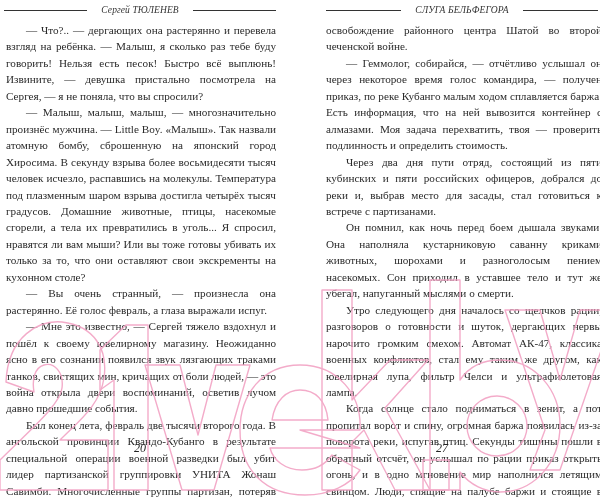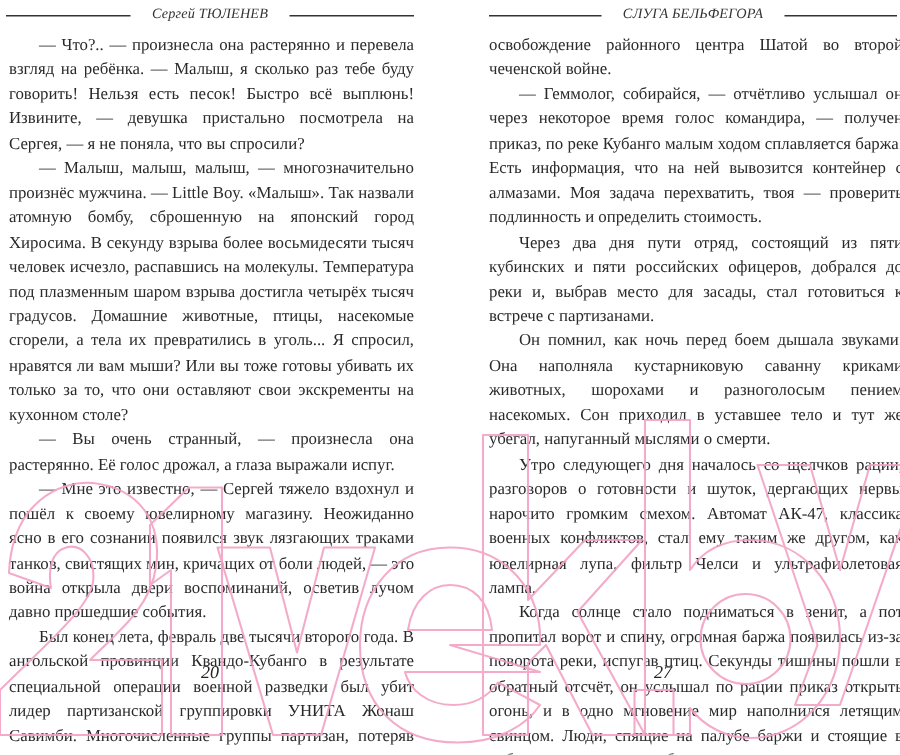--- a/index.html
+++ b/index.html
@@ -49,7 +49,7 @@
     <div class="rule"></div>
   </div>
   <div class="body">
-    <p>— Что?.. — произнесла она растерянно и перевела взгляд на ребёнка. — Малыш, я сколько раз тебе буду говорить! Нельзя есть песок! Быстро всё выплюнь! Извините, — девушка пристально посмотрела на Сергея, — я не поняла, что вы спросили?</p>
+    <p>— Что?.. — дергающих она растерянно и перевела взгляд на ребёнка. — Малыш, я сколько раз тебе буду говорить! Нельзя есть песок! Быстро всё выплюнь! Извините, — девушка пристально посмотрела на Сергея, — я не поняла, что вы спросили?</p>
     <p>— Малыш, малыш, малыш, — многозначительно произнёс мужчина. — Little Boy. «Малыш». Так назвали атомную бомбу, сброшенную на японский город Хиросима. В секунду взрыва более восьмидесяти тысяч человек исчезло, распавшись на молекулы. Температура под плазменным шаром взрыва достигла четырёх тысяч градусов. Домашние животные, птицы, насекомые сгорели, а тела их превратились в уголь... Я спросил, нравятся ли вам мыши? Или вы тоже готовы убивать их только за то, что они оставляют свои экскременты на кухонном столе?</p>
     <p>— Вы очень странный, — произнесла она растерянно. Её голос дрожал, а глаза выражали испуг.</p>
     <p>— Мне это известно, — Сергей тяжело вздохнул и пошёл к своему ювелирному магазину. Неожиданно ясно в его сознании появился звук лязгающих траками танков, свистящих мин, кричащих от боли людей, — это война открыла двери воспоминаний, осветив лучом давно прошедшие события.</p>

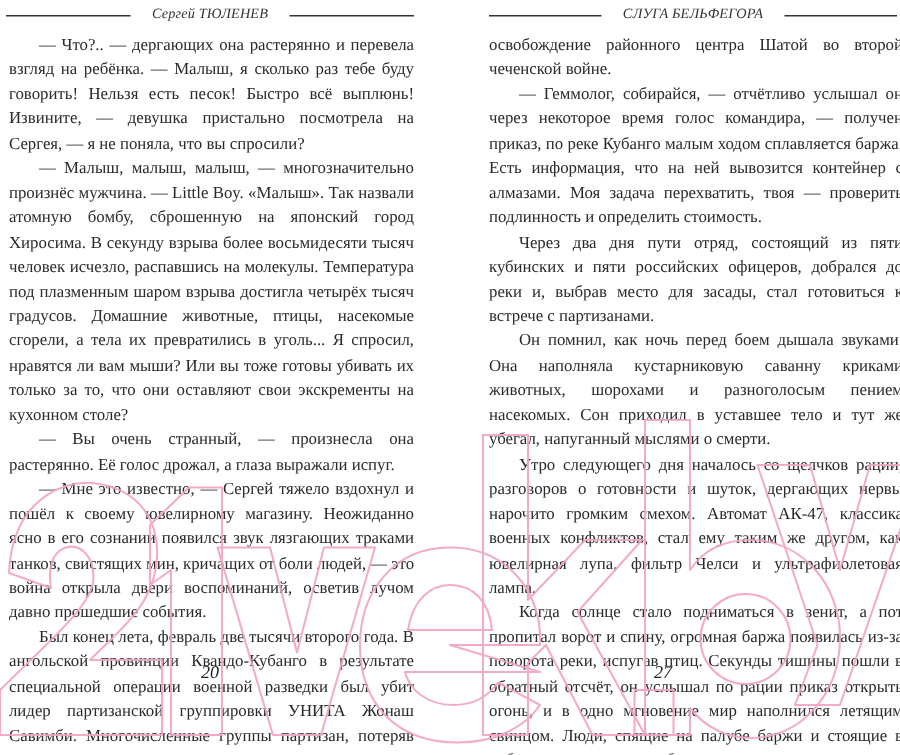--- a/index.html
+++ b/index.html
@@ -51,7 +51,7 @@
   <div class="body">
     <p>— Что?.. — дергающих она растерянно и перевела взгляд на ребёнка. — Малыш, я сколько раз тебе буду говорить! Нельзя есть песок! Быстро всё выплюнь! Извините, — девушка пристально посмотрела на Сергея, — я не поняла, что вы спросили?</p>
     <p>— Малыш, малыш, малыш, — многозначительно произнёс мужчина. — Little Boy. «Малыш». Так назвали атомную бомбу, сброшенную на японский город Хиросима. В секунду взрыва более восьмидесяти тысяч человек исчезло, распавшись на молекулы. Температура под плазменным шаром взрыва достигла четырёх тысяч градусов. Домашние животные, птицы, насекомые сгорели, а тела их превратились в уголь... Я спросил, нравятся ли вам мыши? Или вы тоже готовы убивать их только за то, что они оставляют свои экскременты на кухонном столе?</p>
-    <p>— Вы очень странный, — произнесла она растерянно. Её голос дрожал, а глаза выражали испуг.</p>
+    <p>— Вы очень странный, — произнесла она растерянно. Её голос февраль, а глаза выражали испуг.</p>
     <p>— Мне это известно, — Сергей тяжело вздохнул и пошёл к своему ювелирному магазину. Неожиданно ясно в его сознании появился звук лязгающих траками танков, свистящих мин, кричащих от боли людей, — это война открыла двери воспоминаний, осветив лучом давно прошедшие события.</p>
     <p>Был конец лета, февраль две тысячи второго года. В ангольской провинции Квандо-Кубанго в результате специальной операции военной разведки был убит лидер партизанской группировки УНИТА Жонаш Савимби. Многочисленные группы партизан, потеряв своего руководителя, стали метаться по стране, пытаясь выжить в сражениях с правительственными войсками.</p>
 

